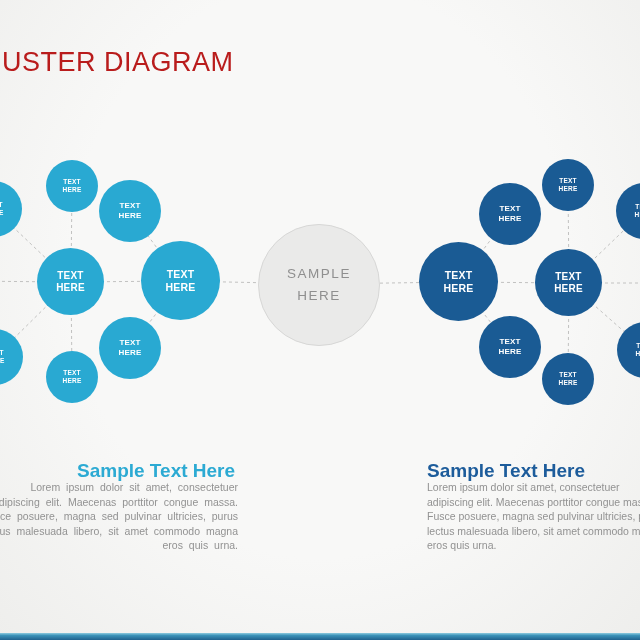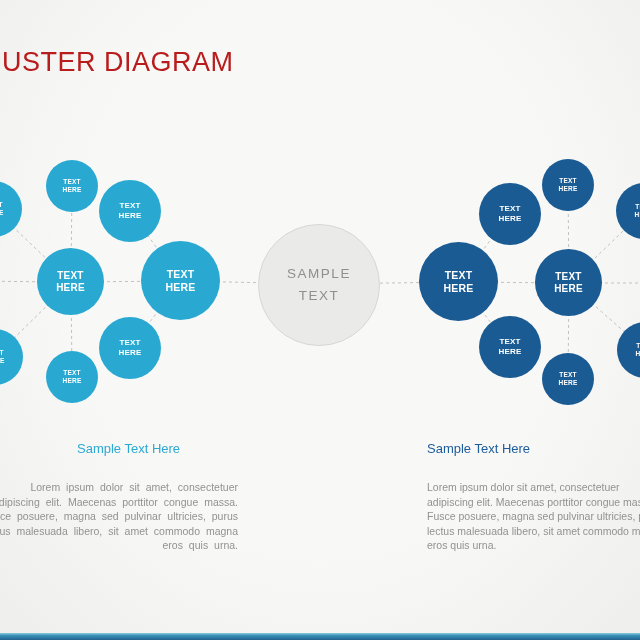--- a/index.html
+++ b/index.html
@@ -91,7 +91,7 @@
 HERE</span></div>
 
 <div id="center-node" class="abs"><span>SAMPLE
-TEXT</span></div>
+HERE</span></div>
 
 <div class="node blue" style="left:419px;top:242px;width:79px;height:79px;font-size:10.5px;line-height:13px;"><span>TEXT
 HERE</span></div>

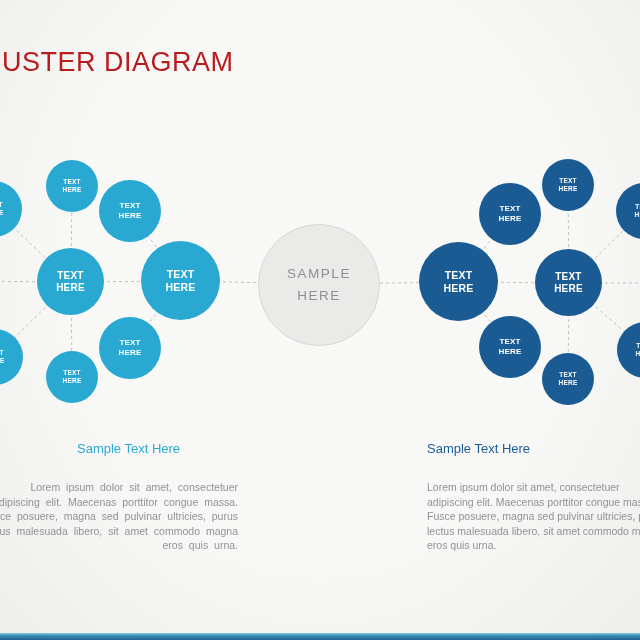--- a/index.html
+++ b/index.html
@@ -30,7 +30,7 @@
     text-align:center;white-space:pre-line;
   }
   .heading{
-    top:441px;font-size:13px;font-weight:normal;white-space:nowrap;
+    top:460px;font-size:19px;font-weight:bold;white-space:nowrap;
   }
   #left-heading{left:77px;color:#2caad3;}
   #right-heading{left:427px;color:#1d5c9b;}

